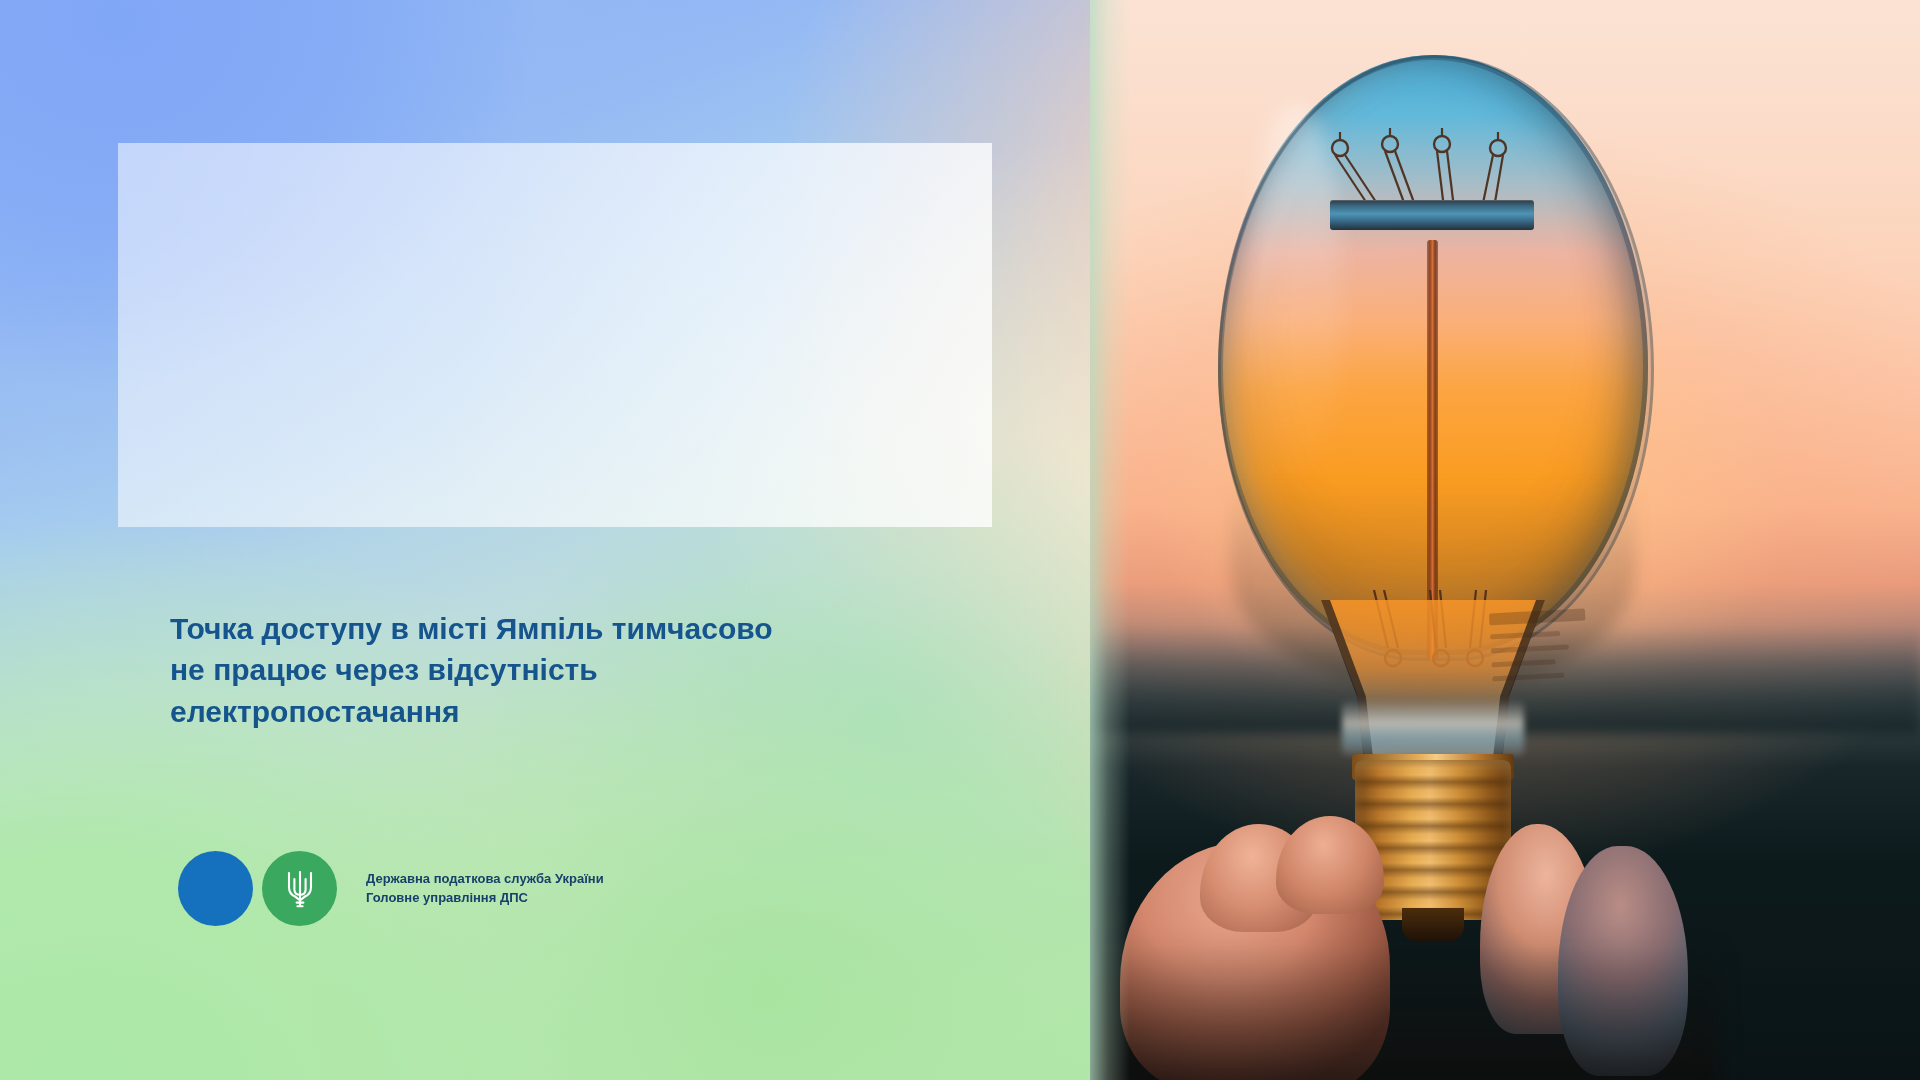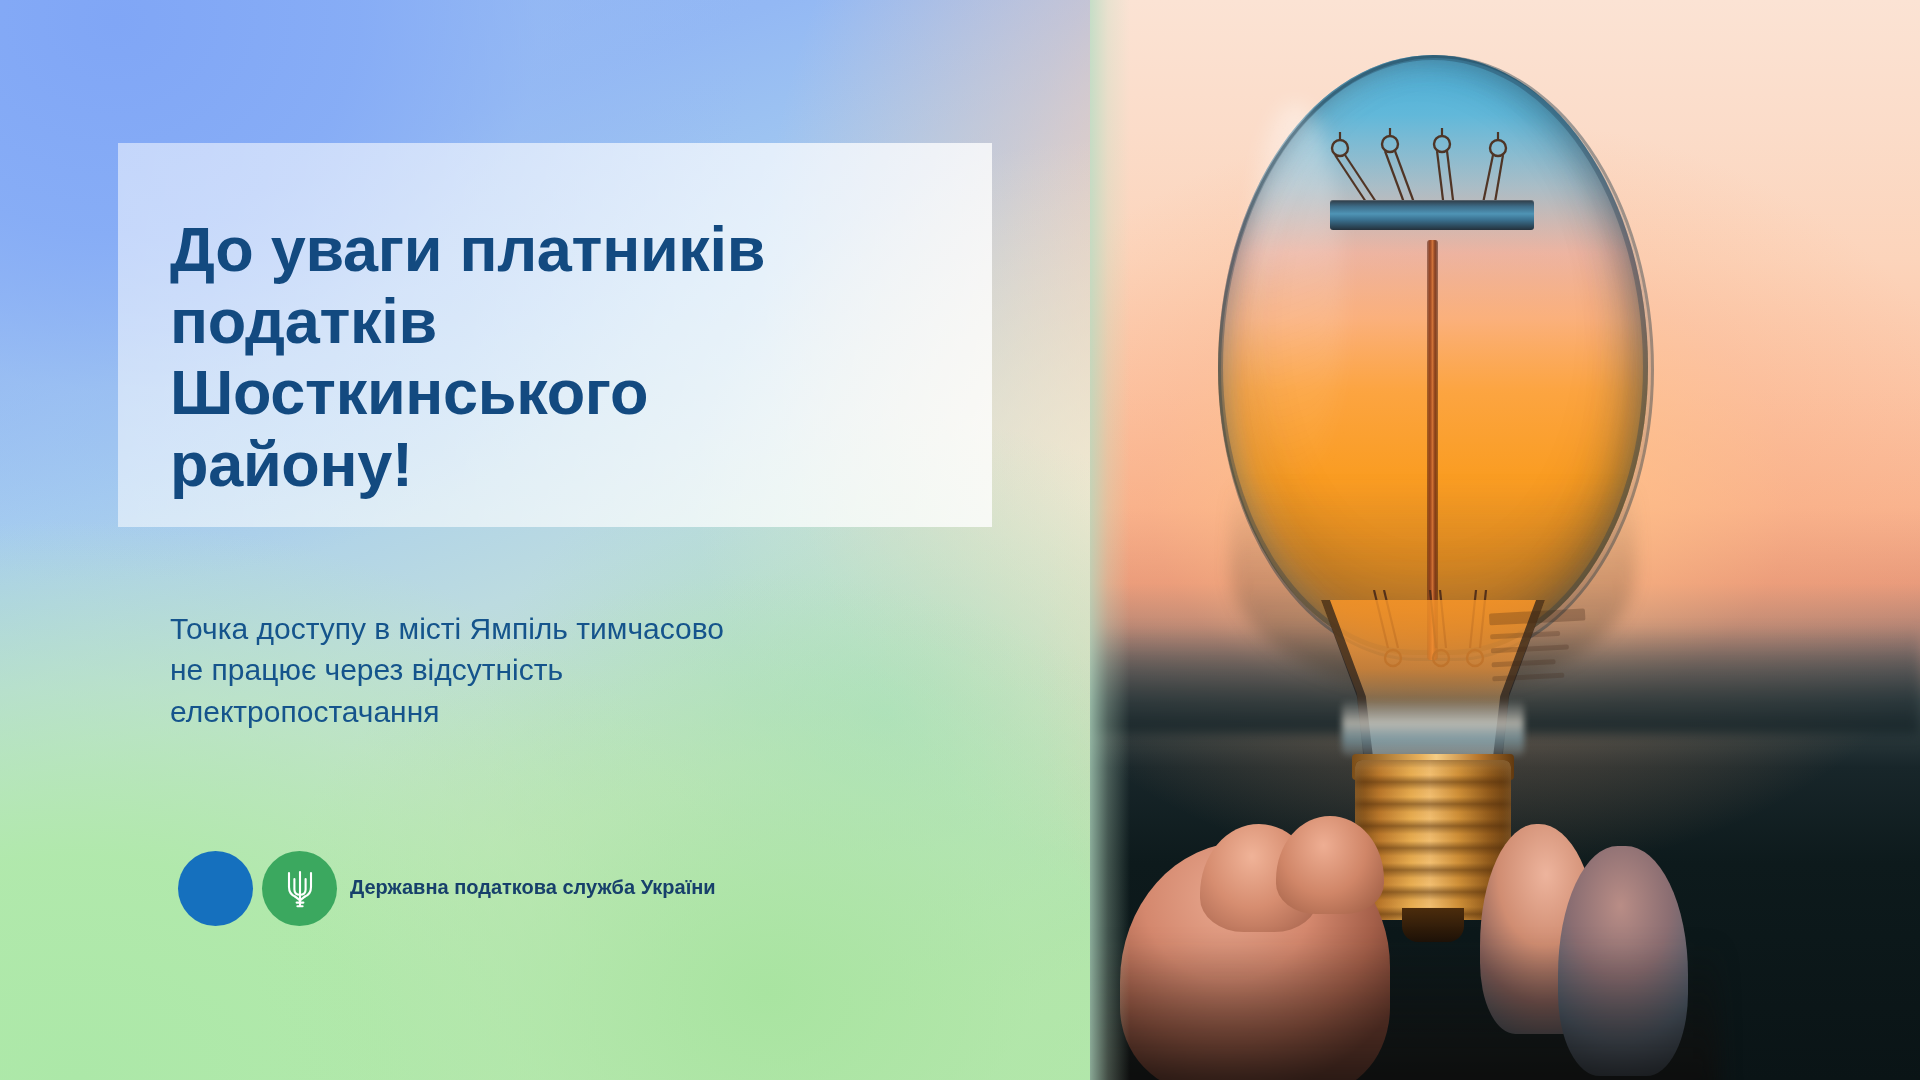--- a/index.html
+++ b/index.html
@@ -581,10 +581,6 @@
   </div>
 
   <div id="headline-panel"></div>
-  <h1 id="headline">До уваги платників
-податків
-Шосткинського
-району!</h1>
 
   <p id="subtitle">Точка доступу в місті Ямпіль тимчасово
 не працює через відсутність

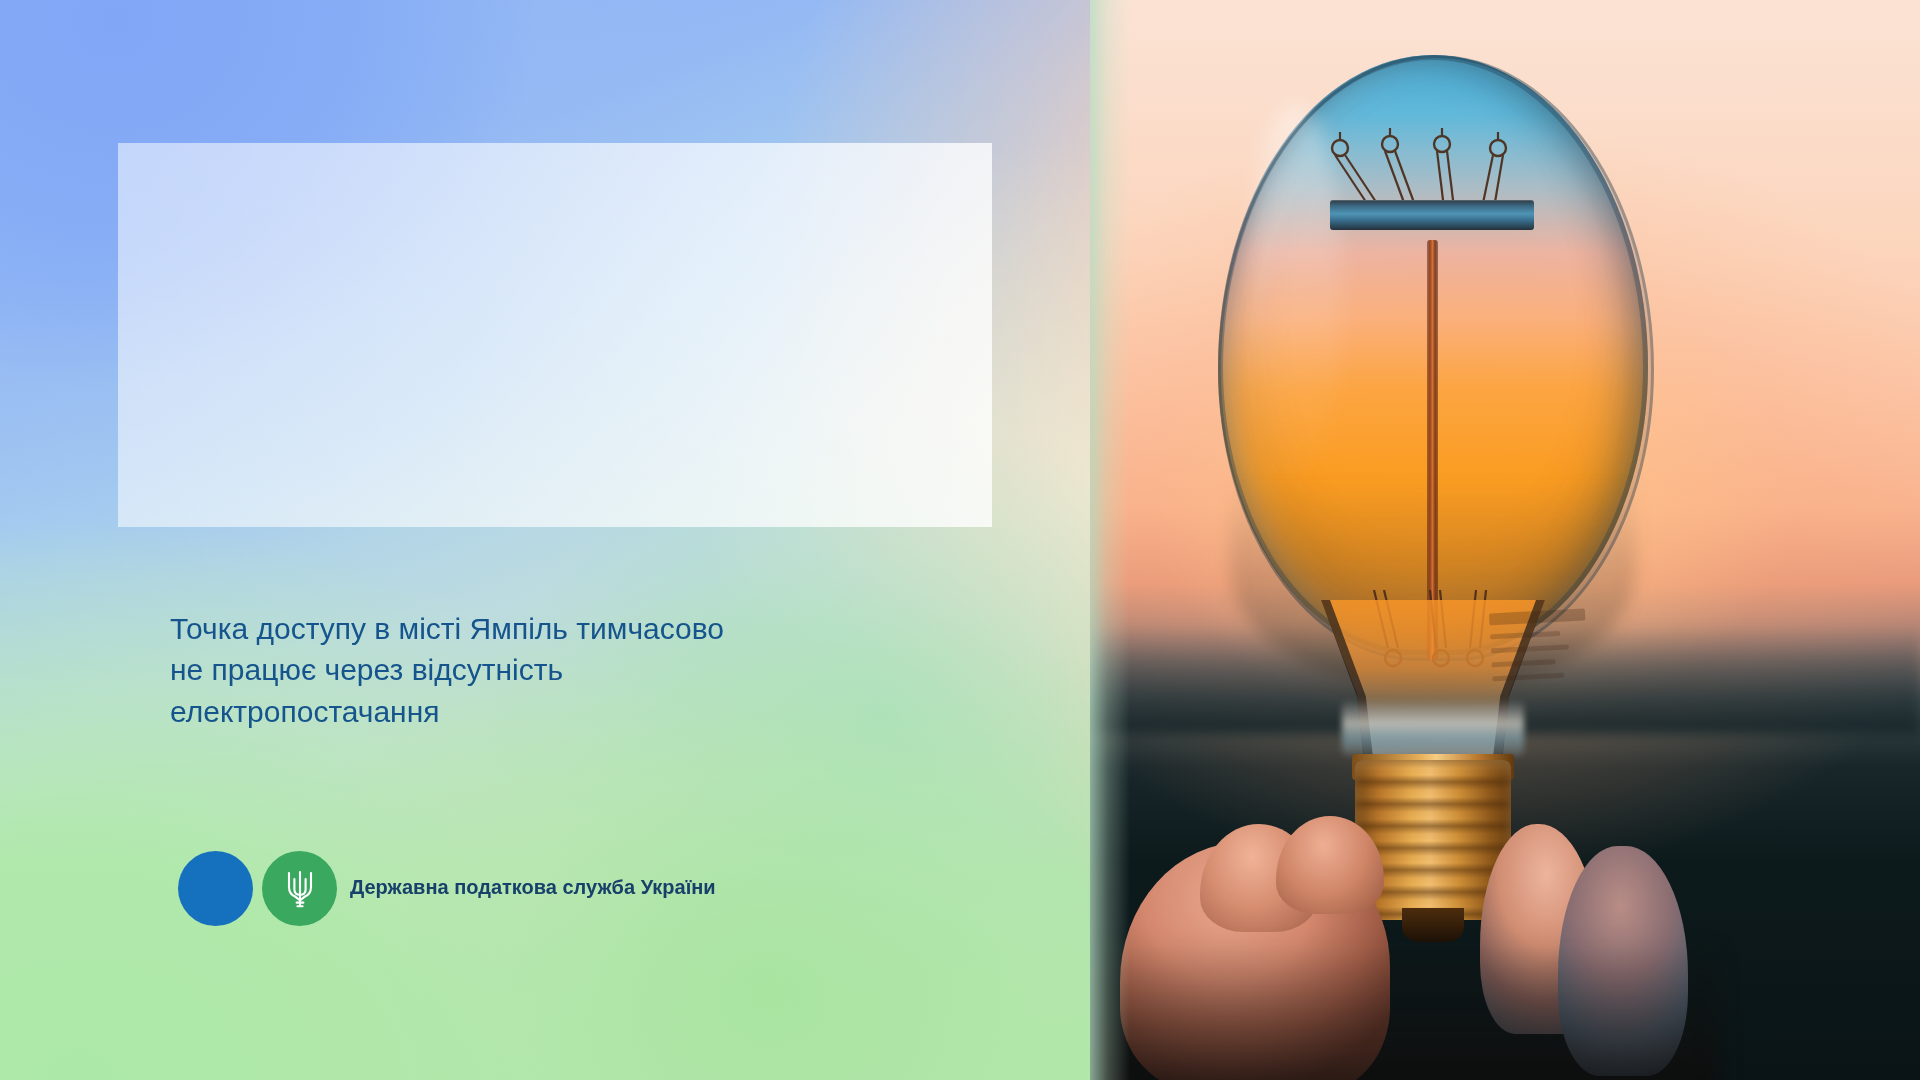--- a/index.html
+++ b/index.html
@@ -440,7 +440,7 @@
     color: #15548c;
     font-size: 30px;
     line-height: 1.38;
-    font-weight: 400;
+    font-weight: 700;
     white-space: pre-line;
   }
 

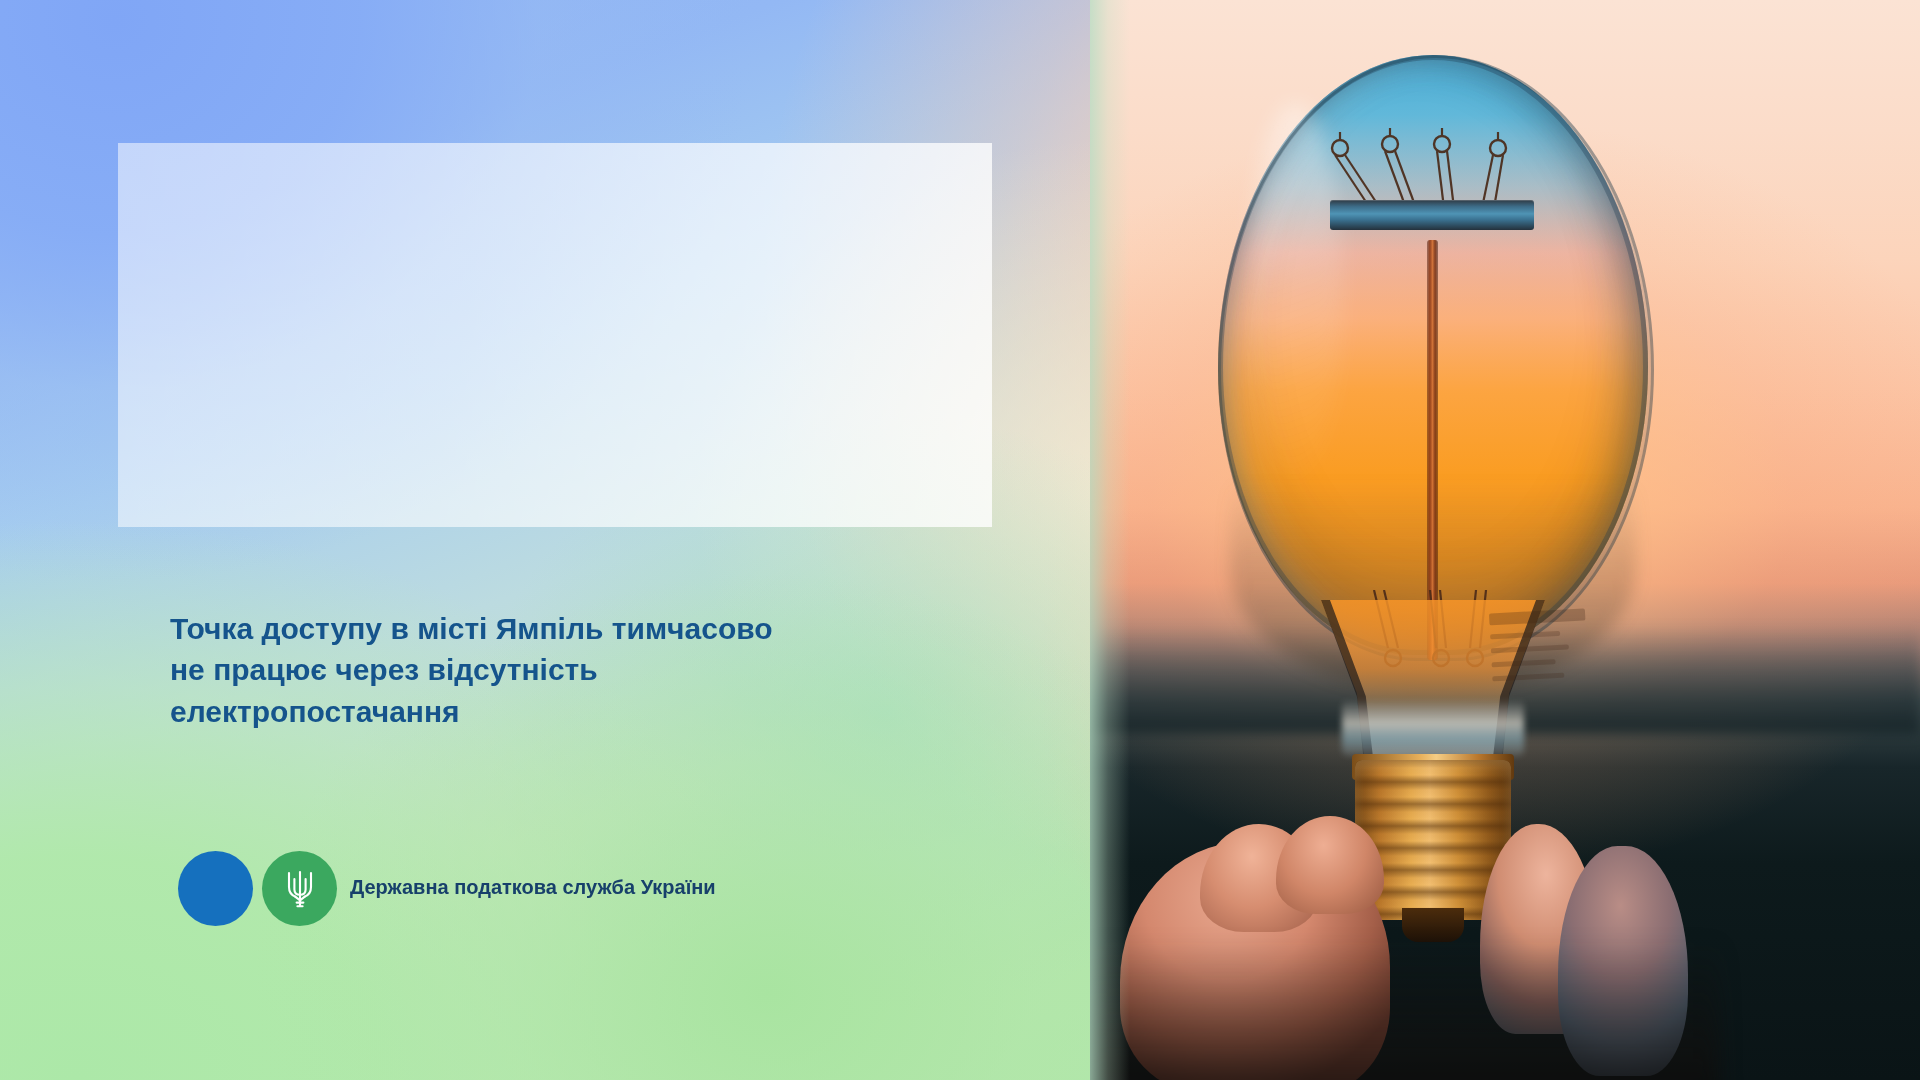--- a/index.html
+++ b/index.html
@@ -478,9 +478,9 @@
     transform: translate(-50%, -50%);
   }
   #footer-text {
-    margin-left: 20px;
+    margin-left: 36px;
     color: #17406b;
-    font-size: 20px;
+    font-size: 13px;
     line-height: 1.47;
     font-weight: 700;
   }

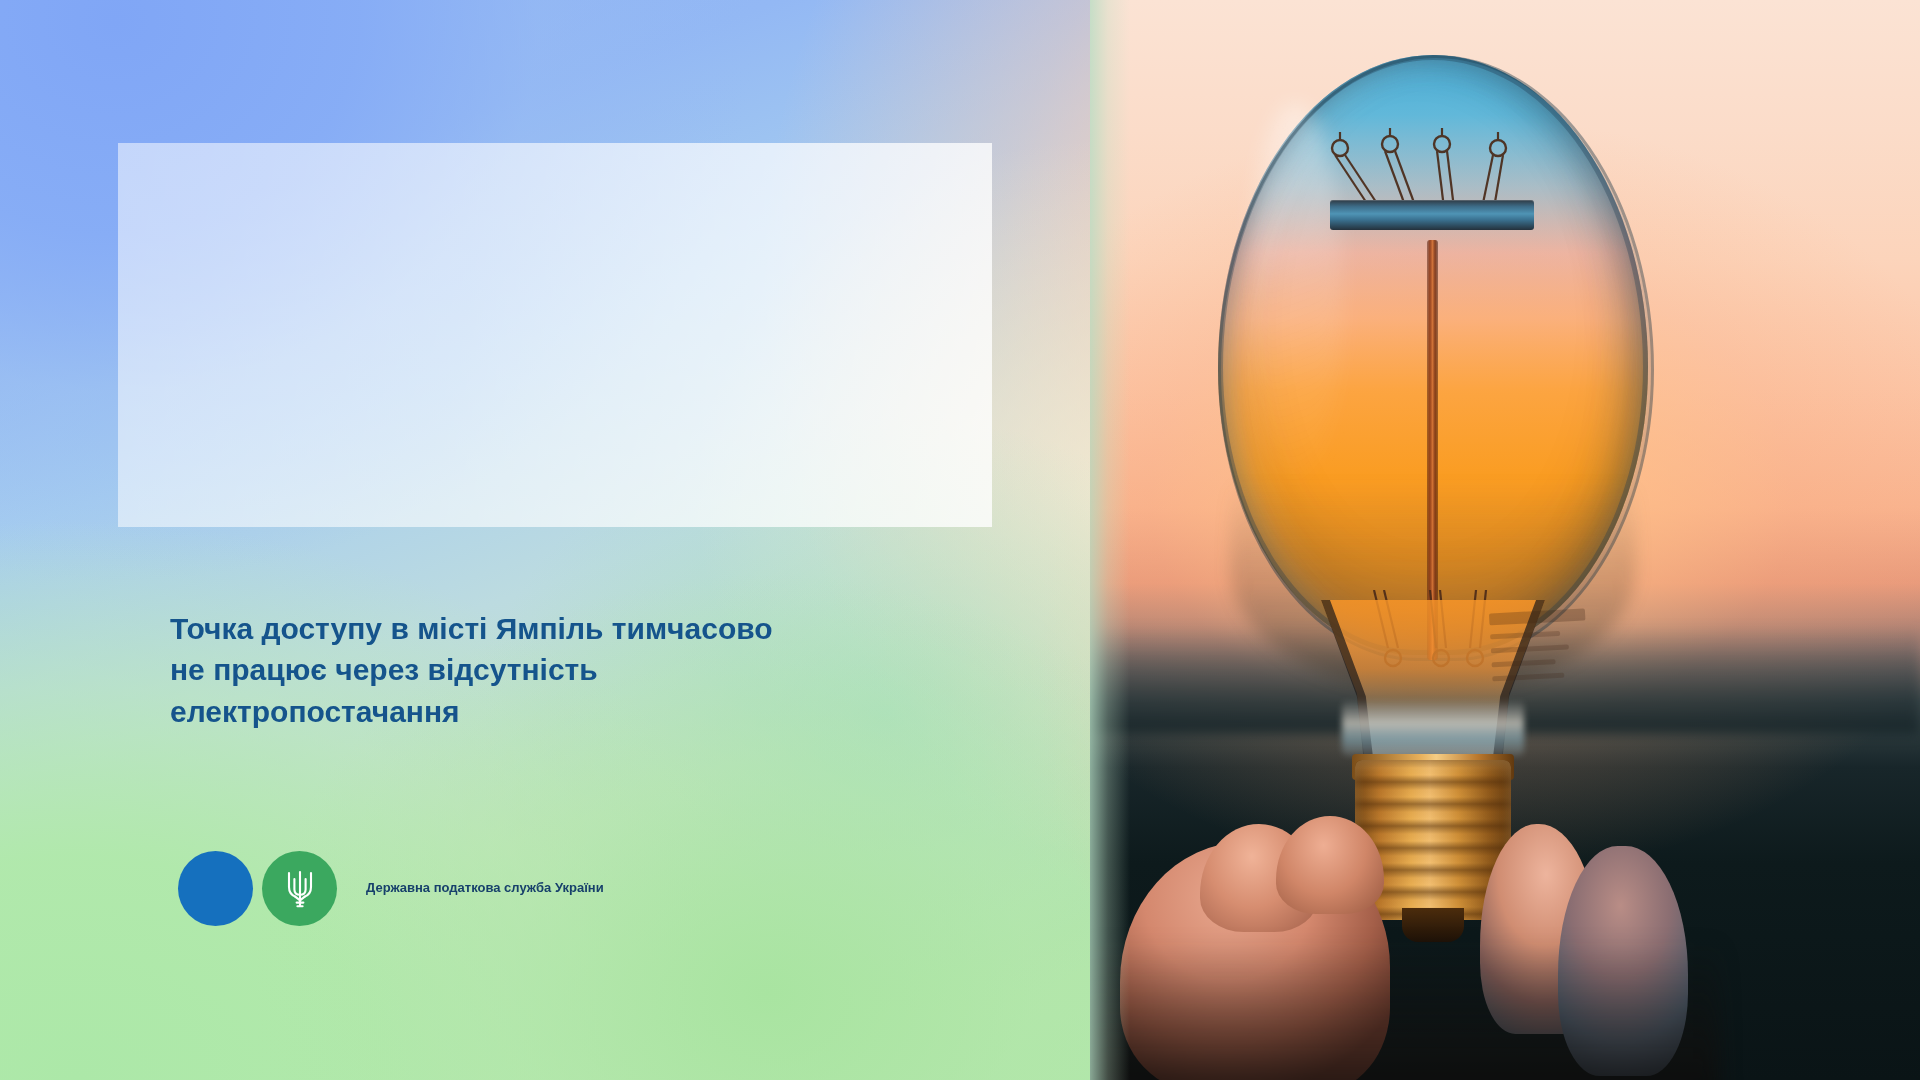--- a/index.html
+++ b/index.html
@@ -607,6 +607,7 @@
 
     <div id="footer-text">
       <div class="ft-line">Державна податкова служба України</div>
+      <div class="ft-line">Головне управління ДПС</div>
     </div>
 
   </div>

